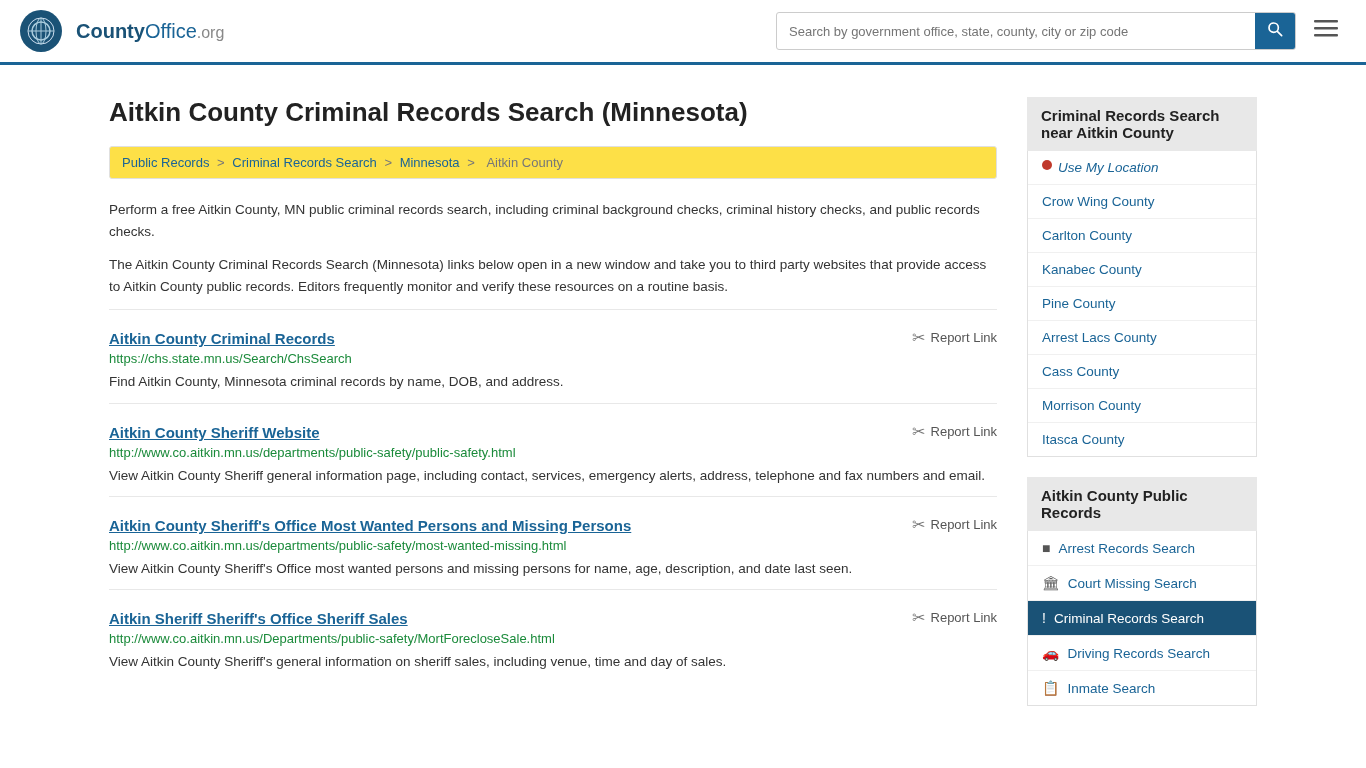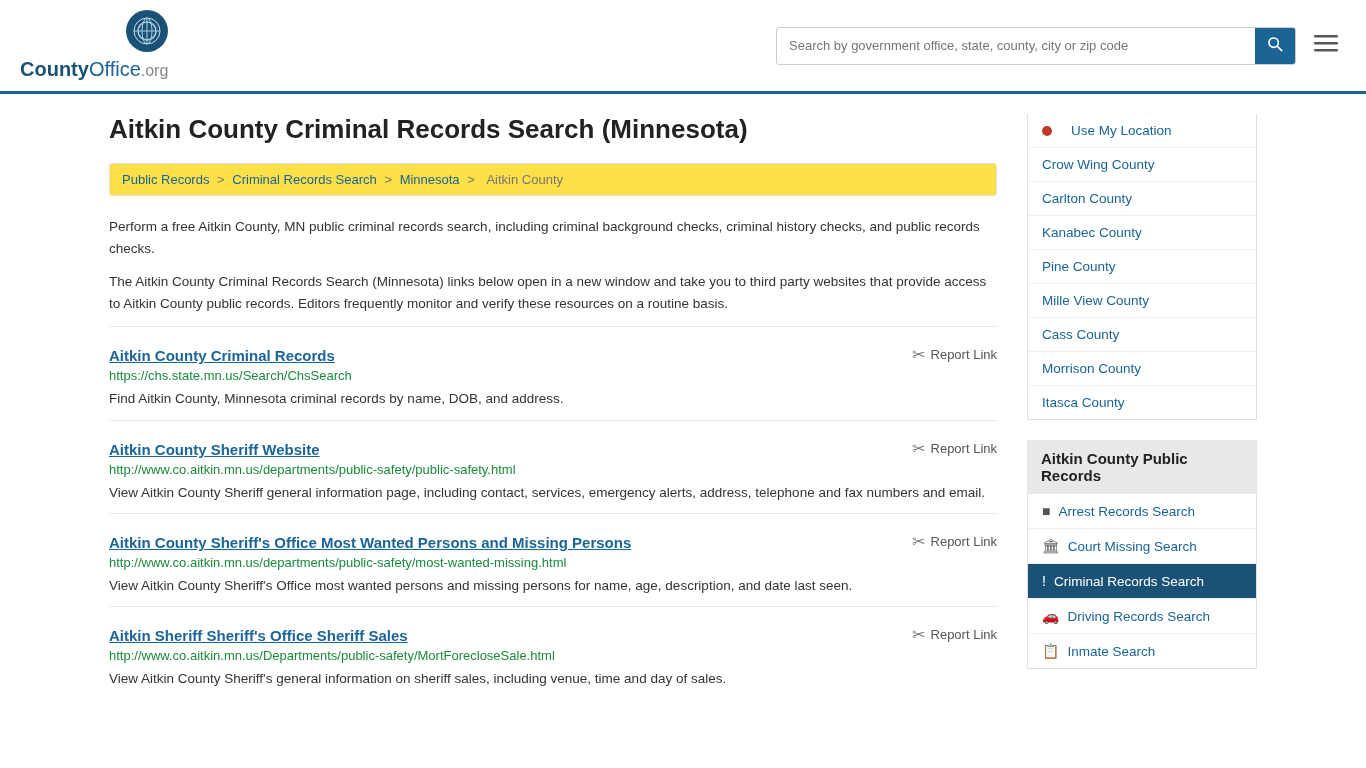--- a/index.html
+++ b/index.html
@@ -16,9 +16,8 @@
     }
     .logo-area {
       display: flex;
-      align-items: flex-end;
-      gap: 6px;
-      flex-direction: column;
+      align-items: center;
+      gap: 14px;
     }
     .logo-circle {
       width: 42px;

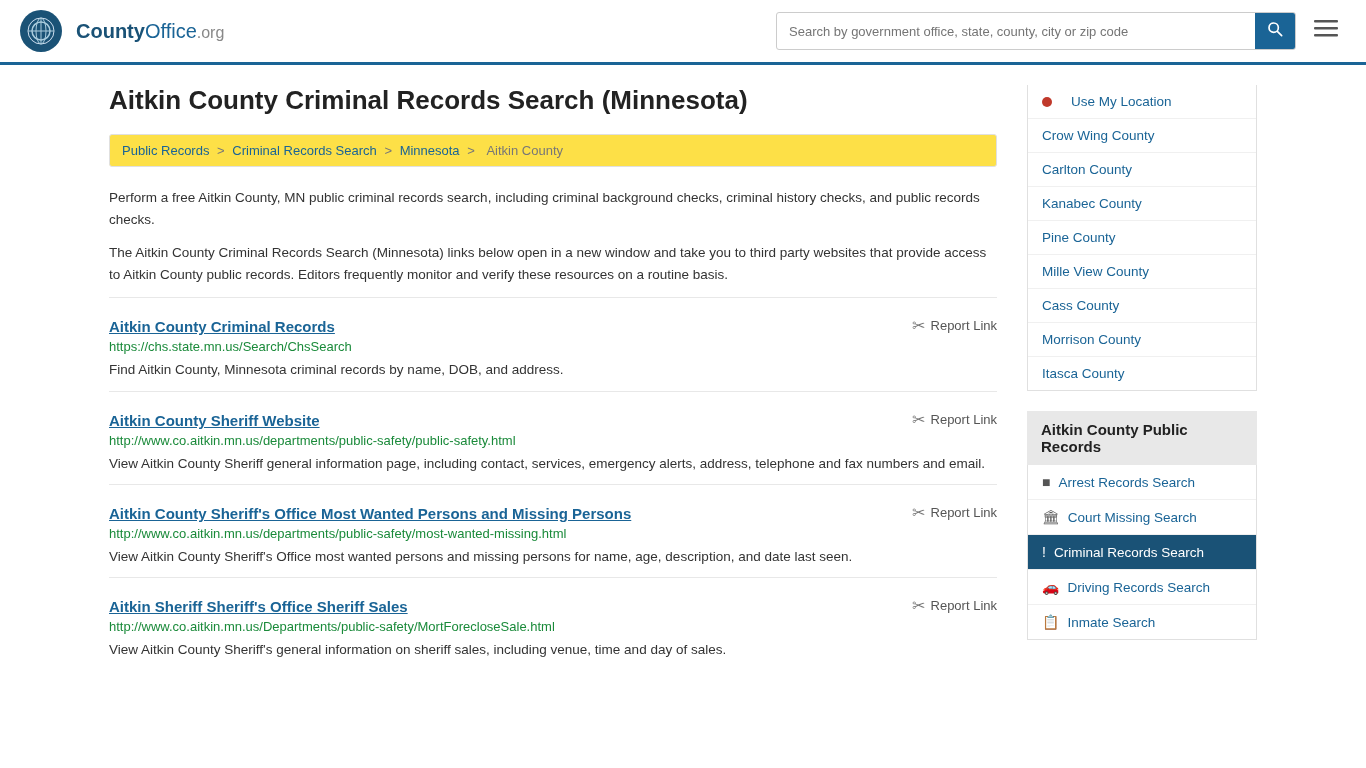--- a/index.html
+++ b/index.html
@@ -80,7 +80,7 @@
     
     .main-wrapper {
       max-width: 1180px;
-      margin: 0 auto;
+      margin: 12px auto;
       padding: 20px 16px;
       display: flex;
       gap: 30px;

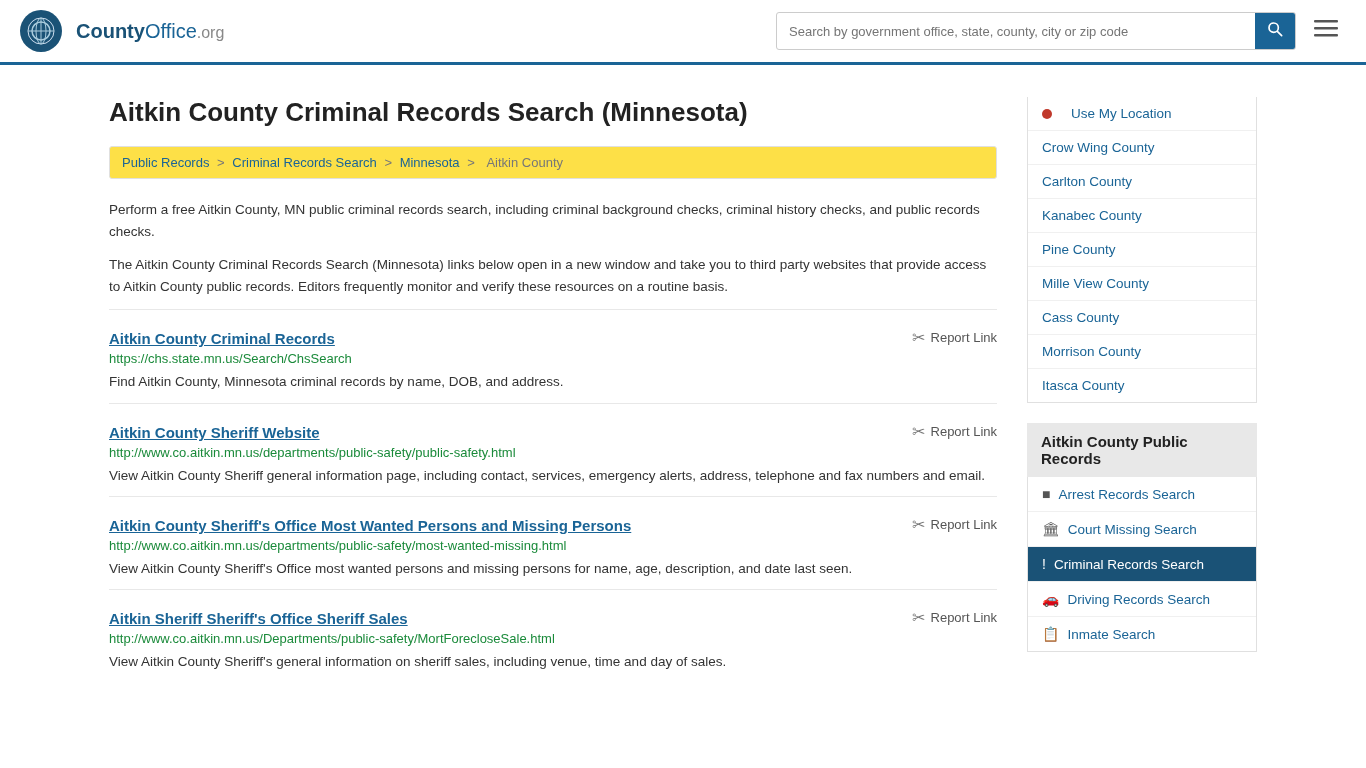--- a/index.html
+++ b/index.html
@@ -353,6 +353,7 @@
   <div class="sidebar">
 
     <div class="sidebar-section">
+      <div class="sidebar-header">Criminal Records Search near Aitkin County</div>
       <div class="sidebar-list">
         <div class="sidebar-list-item use-location">
           <div class="location-dot"></div>

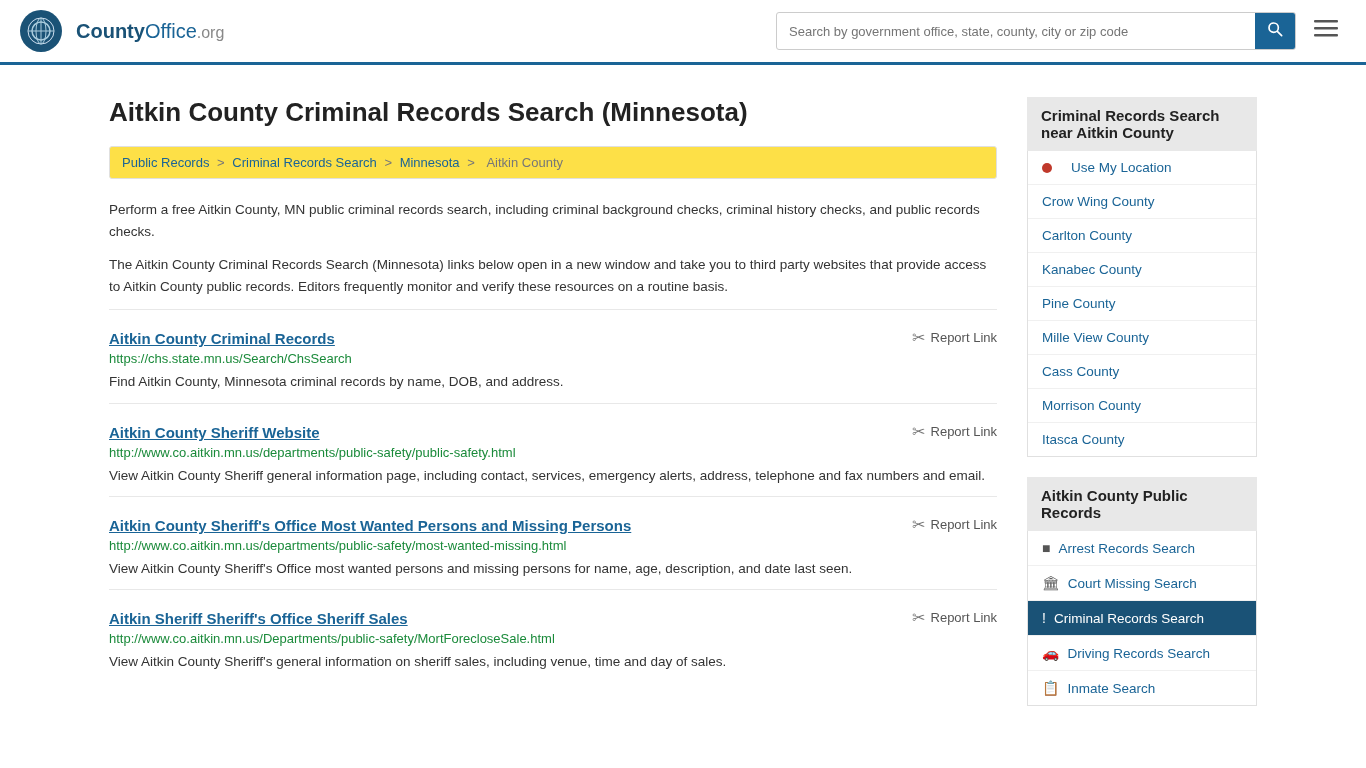--- a/index.html
+++ b/index.html
@@ -198,8 +198,8 @@
     }
     .sidebar-list-item.use-location {
       display: flex;
-      align-items: center;
-      gap: 19px;
+      gap: 6px;
+      font-style: italic;
     }
     .location-dot {
       width: 10px;

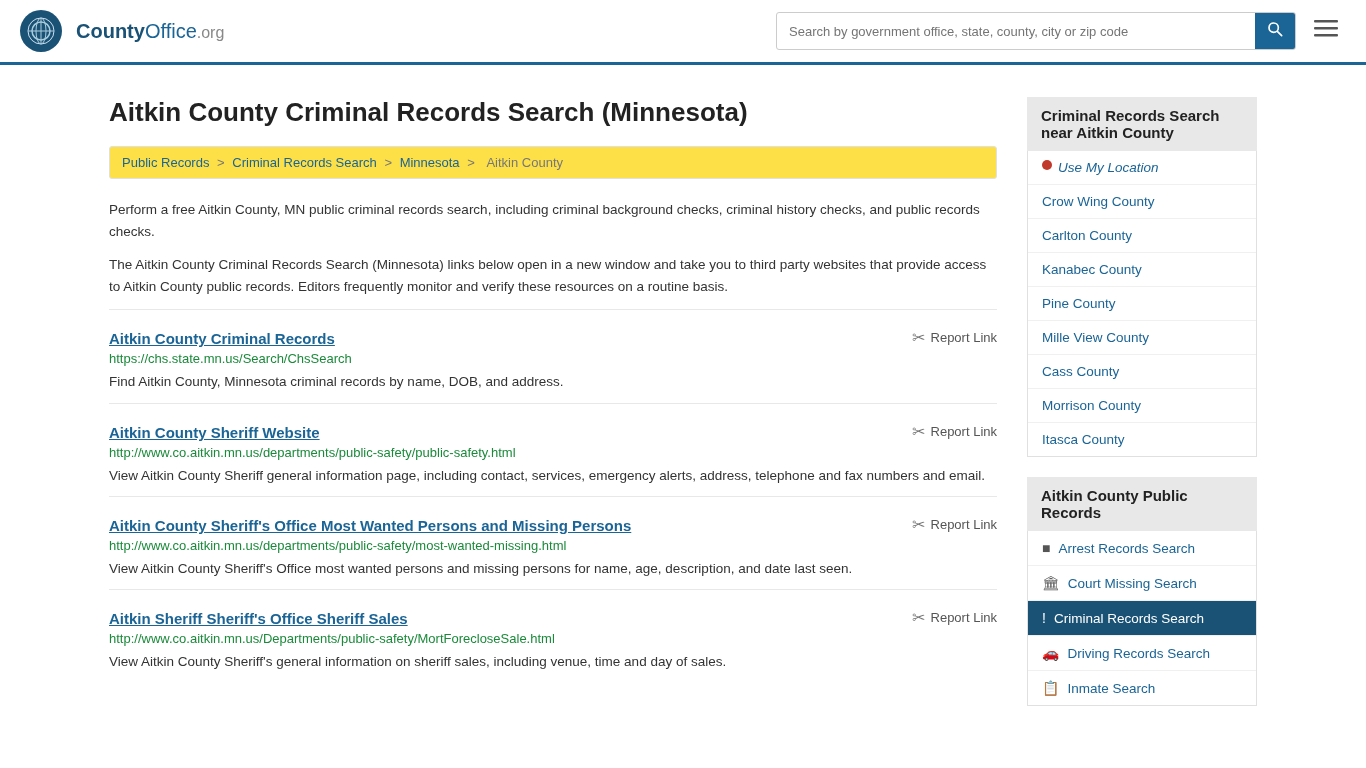--- a/index.html
+++ b/index.html
@@ -372,7 +372,7 @@
           <a href="#">Pine County</a>
         </div>
         <div class="sidebar-list-item">
-          <a href="#">Mille View County</a>
+          <a href="#">Arrest Lacs County</a>
         </div>
         <div class="sidebar-list-item">
           <a href="#">Cass County</a>

